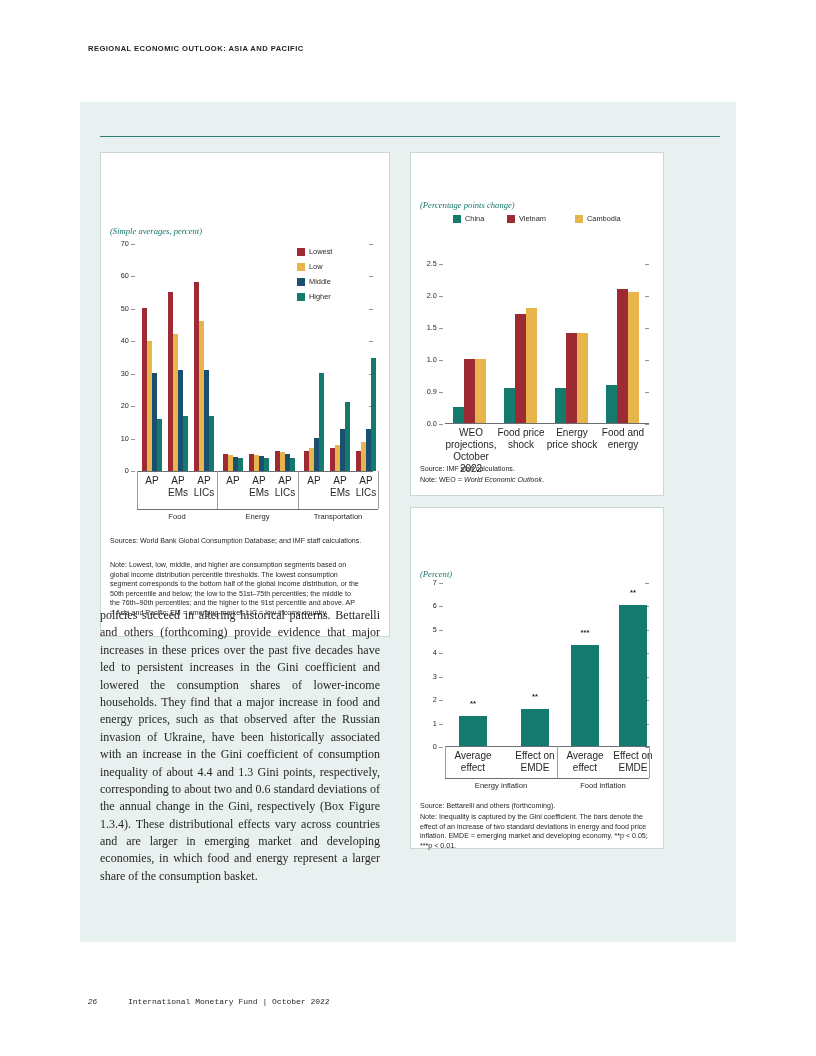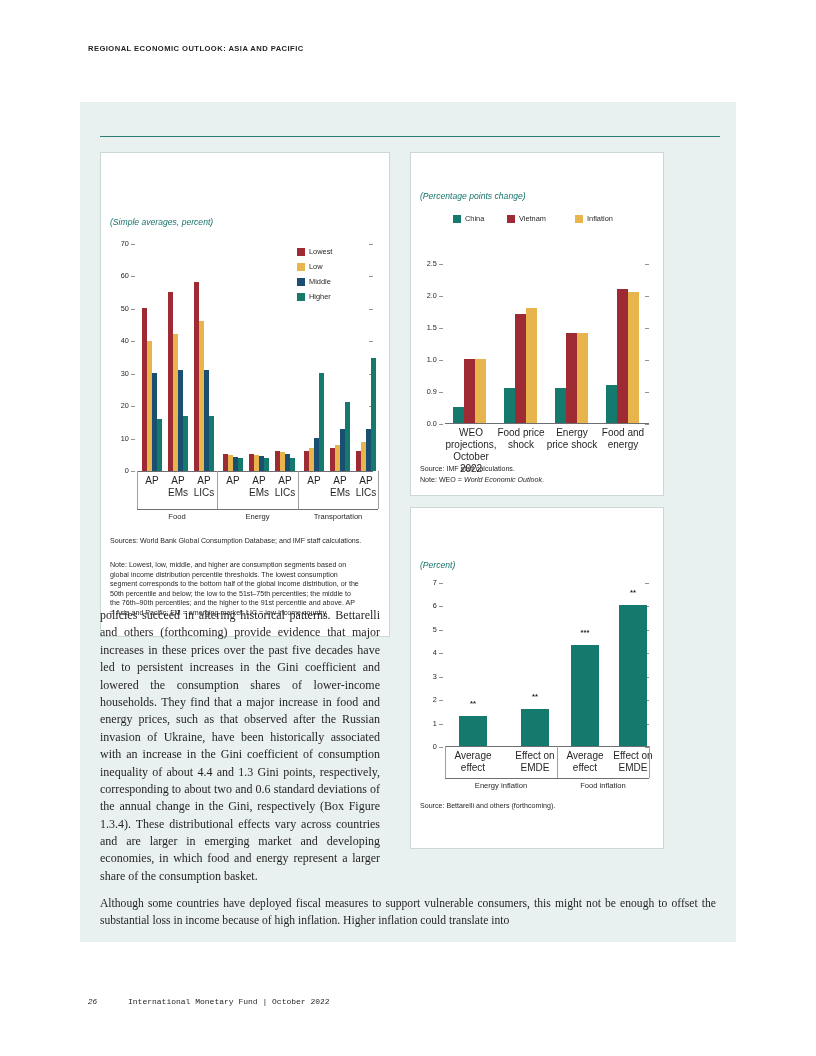--- a/index.html
+++ b/index.html
@@ -35,8 +35,8 @@
     font-size:9.6px;font-weight:bold;color:#16736a;line-height:1.32;
   }
   .fig-sub{
-    font-family:Liberation Sans, sans-serif;
-    font-size:8.6px;font-style:italic;color:#16736a;margin-top:2px;
+    font-family:Liberation Serif, serif;
+    font-size:8.6px;font-style:italic;color:#16736a;margin-top:11px;
   }
   .note{
     font-family:"Liberation Sans",sans-serif;

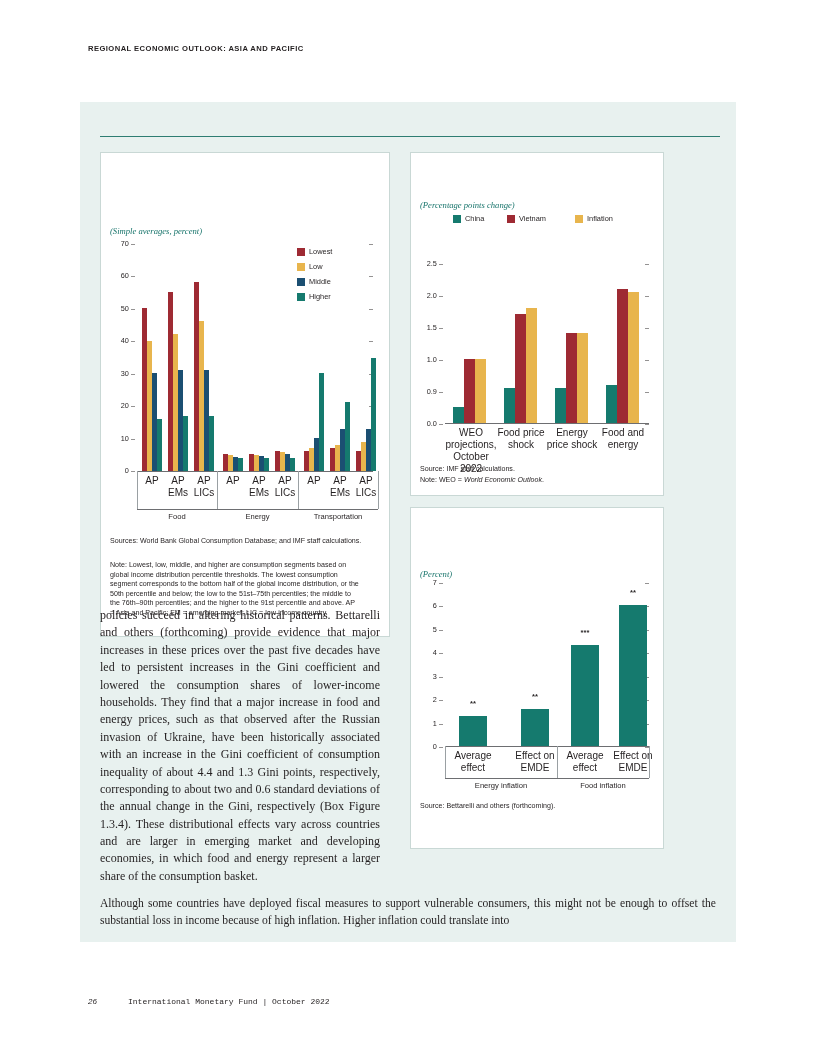--- a/index.html
+++ b/index.html
@@ -223,7 +223,7 @@
         <div class="swatch" style="left:96px;top:62px;background:#9e2a33;"></div>
         <div class="legend-item" style="left:108px;top:61px;">Vietnam</div>
         <div class="swatch" style="left:164px;top:62px;background:#e8b54d;"></div>
-        <div class="legend-item" style="left:176px;top:61px;">Inflation</div>
+        <div class="legend-item" style="left:176px;top:61px;">Cambodia</div>
 
         <div class="bar" style="left:42px;bottom:30px;width:11px;height:16px;background:#157a6e;"></div>
         <div class="bar" style="left:53px;bottom:30px;width:11px;height:64px;background:#9e2a33;"></div>

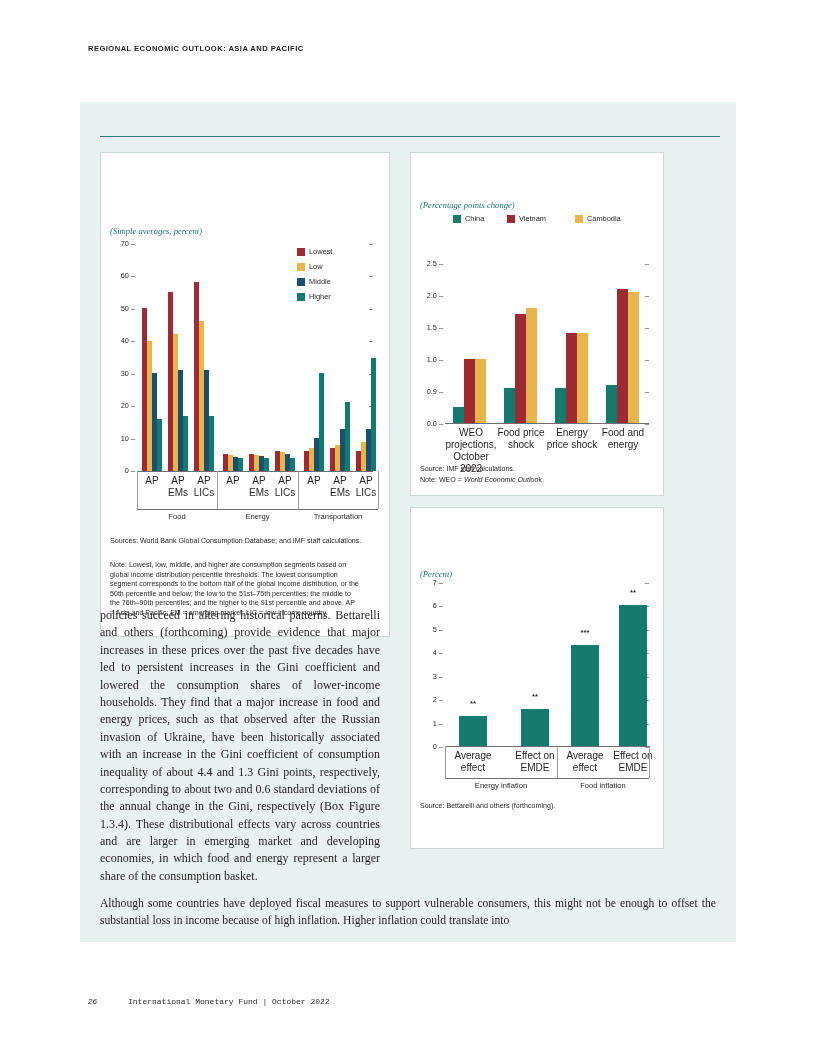--- a/index.html
+++ b/index.html
@@ -302,6 +302,7 @@
       </div>
 
       <div class="note" style="position:absolute;left:9px;top:294px;width:230px;">Source: Bettarelli and others (forthcoming).</div>
+      <div class="note" style="position:absolute;left:9px;top:305px;width:230px;">Note: Inequality is captured by the Gini coefficient. The bars denote the effect of an increase of two standard deviations in energy and food price inflation. EMDE = emerging market and developing economy. **p &lt; 0.05; ***p &lt; 0.01.</div>
     </div>
 
     <div class="bodycol" style="left:20px;top:505px;width:280px;">policies succeed in altering historical patterns. Bettarelli and others (forthcoming) provide evidence that major increases in these prices over the past five decades have led to persistent increases in the Gini coefficient and lowered the consumption shares of lower-income households. They find that a major increase in food and energy prices, such as that observed after the Russian invasion of Ukraine, have been historically associated with an increase in the Gini coefficient of consumption inequality of about 4.4 and 1.3 Gini points, respectively, corresponding to about two and 0.6 standard deviations of the annual change in the Gini, respectively (Box Figure 1.3.4). These distributional effects vary across countries and are larger in emerging market and developing economies, in which food and energy represent a larger share of the consumption basket.</div>

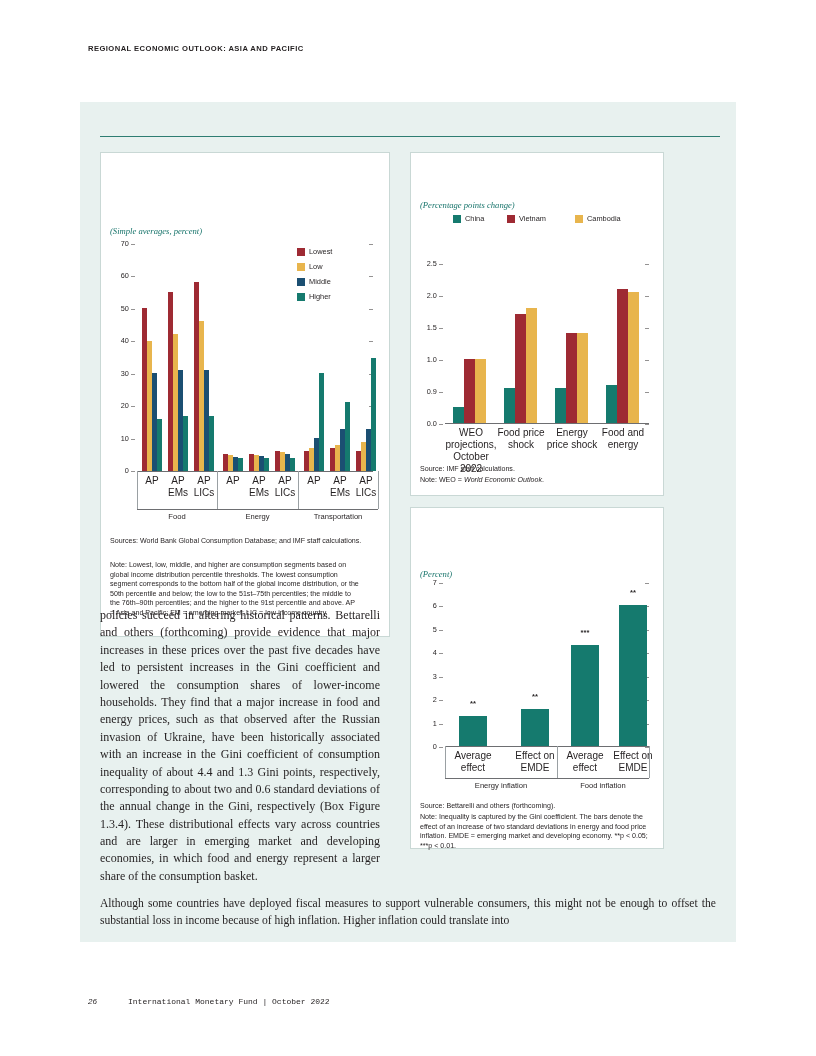--- a/index.html
+++ b/index.html
@@ -307,7 +307,6 @@
 
     <div class="bodycol" style="left:20px;top:505px;width:280px;">policies succeed in altering historical patterns. Bettarelli and others (forthcoming) provide evidence that major increases in these prices over the past five decades have led to persistent increases in the Gini coefficient and lowered the consumption shares of lower-income households. They find that a major increase in food and energy prices, such as that observed after the Russian invasion of Ukraine, have been historically associated with an increase in the Gini coefficient of consumption inequality of about 4.4 and 1.3 Gini points, respectively, corresponding to about two and 0.6 standard deviations of the annual change in the Gini, respectively (Box Figure 1.3.4). These distributional effects vary across countries and are larger in emerging market and developing economies, in which food and energy represent a larger share of the consumption basket.</div>
 
-    <div class="bodyfull" style="left:20px;top:794px;width:616px;">Although some countries have deployed fiscal measures to support vulnerable consumers, this might not be enough to offset the substantial loss in income because of high inflation. Higher inflation could translate into</div>
   </div>
 
   <div class="folio">26</div>

